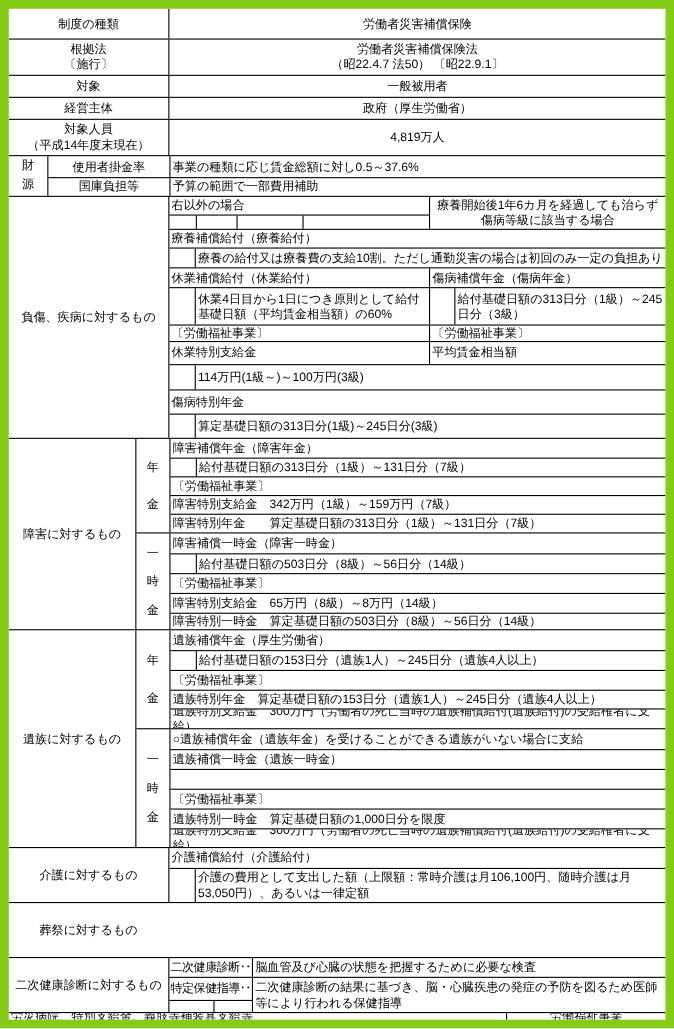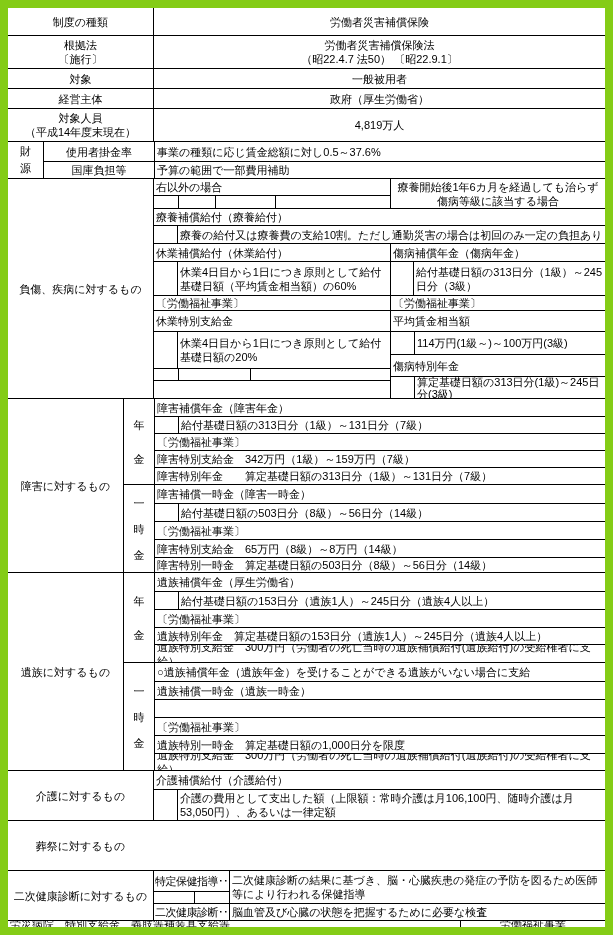--- a/index.html
+++ b/index.html
@@ -121,18 +121,6 @@
         <div class="cell g">平均賃金相当額</div>
       </div>
       <div class="crow fill">
-        <div class="col w236">
-          <div class="crow" style="height:36px">
-            <div class="cell w23"></div>
-            <div class="cell g">休業4日目から1日につき原則として給付基礎日額の20%</div>
-          </div>
-          <div class="crow" style="height:12px">
-            <div class="cell w24"></div>
-            <div class="cell w72"></div>
-            <div class="cell g"></div>
-          </div>
-          <div class="cell fill"></div>
-        </div>
         <div class="col g">
           <div class="crow" style="height:22px">
             <div class="cell w23"></div>

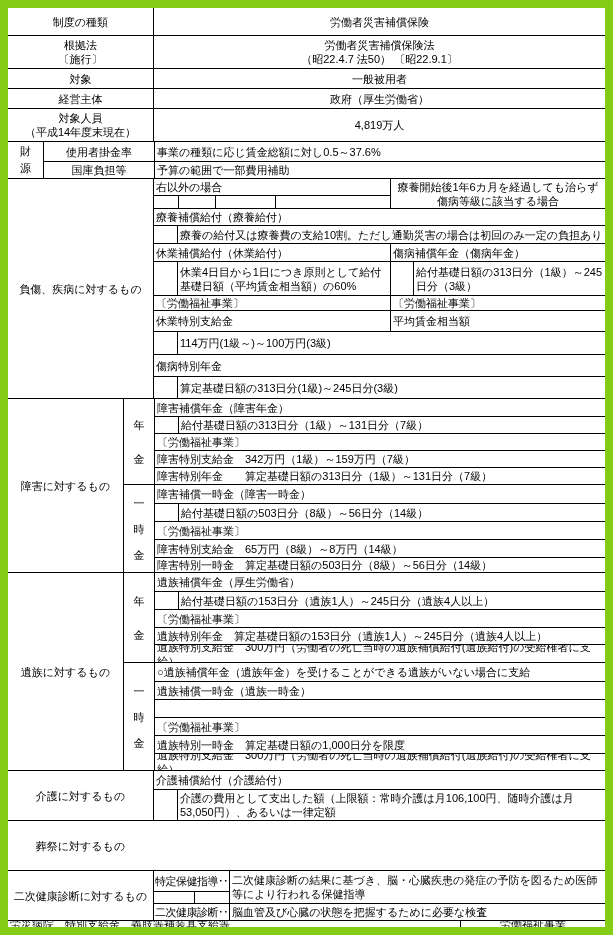--- a/index.html
+++ b/index.html
@@ -262,20 +262,20 @@
   <div class="sec" style="height:50px">
     <div class="cell c w145">二次健康診断に対するもの</div>
     <div class="col g">
-      <div class="crow fill">
-        <div class="col w75">
-          <div class="cell tight" style="height:20px">特定保健指導･･</div>
-          <div class="crow fill">
-            <div class="cell w40"></div>
-            <div class="cell g"></div>
-          </div>
-        </div>
-        <div class="cell g">二次健康診断の結果に基づき、脳・心臓疾患の発症の予防を図るため医師等により行われる保健指導</div>
-      </div>
       <div class="crow" style="height:17px">
         <div class="cell tight w75">二次健康診断･･</div>
         <div class="cell g">脳血管及び心臓の状態を把握するために必要な検査</div>
       </div>
+      <div class="crow fill">
+        <div class="col w75">
+          <div class="cell tight" style="height:20px">特定保健指導･･</div>
+          <div class="crow fill">
+            <div class="cell w40"></div>
+            <div class="cell g"></div>
+          </div>
+        </div>
+        <div class="cell g">二次健康診断の結果に基づき、脳・心臓疾患の発症の予防を図るため医師等により行われる保健指導</div>
+      </div>
     </div>
   </div>
 

